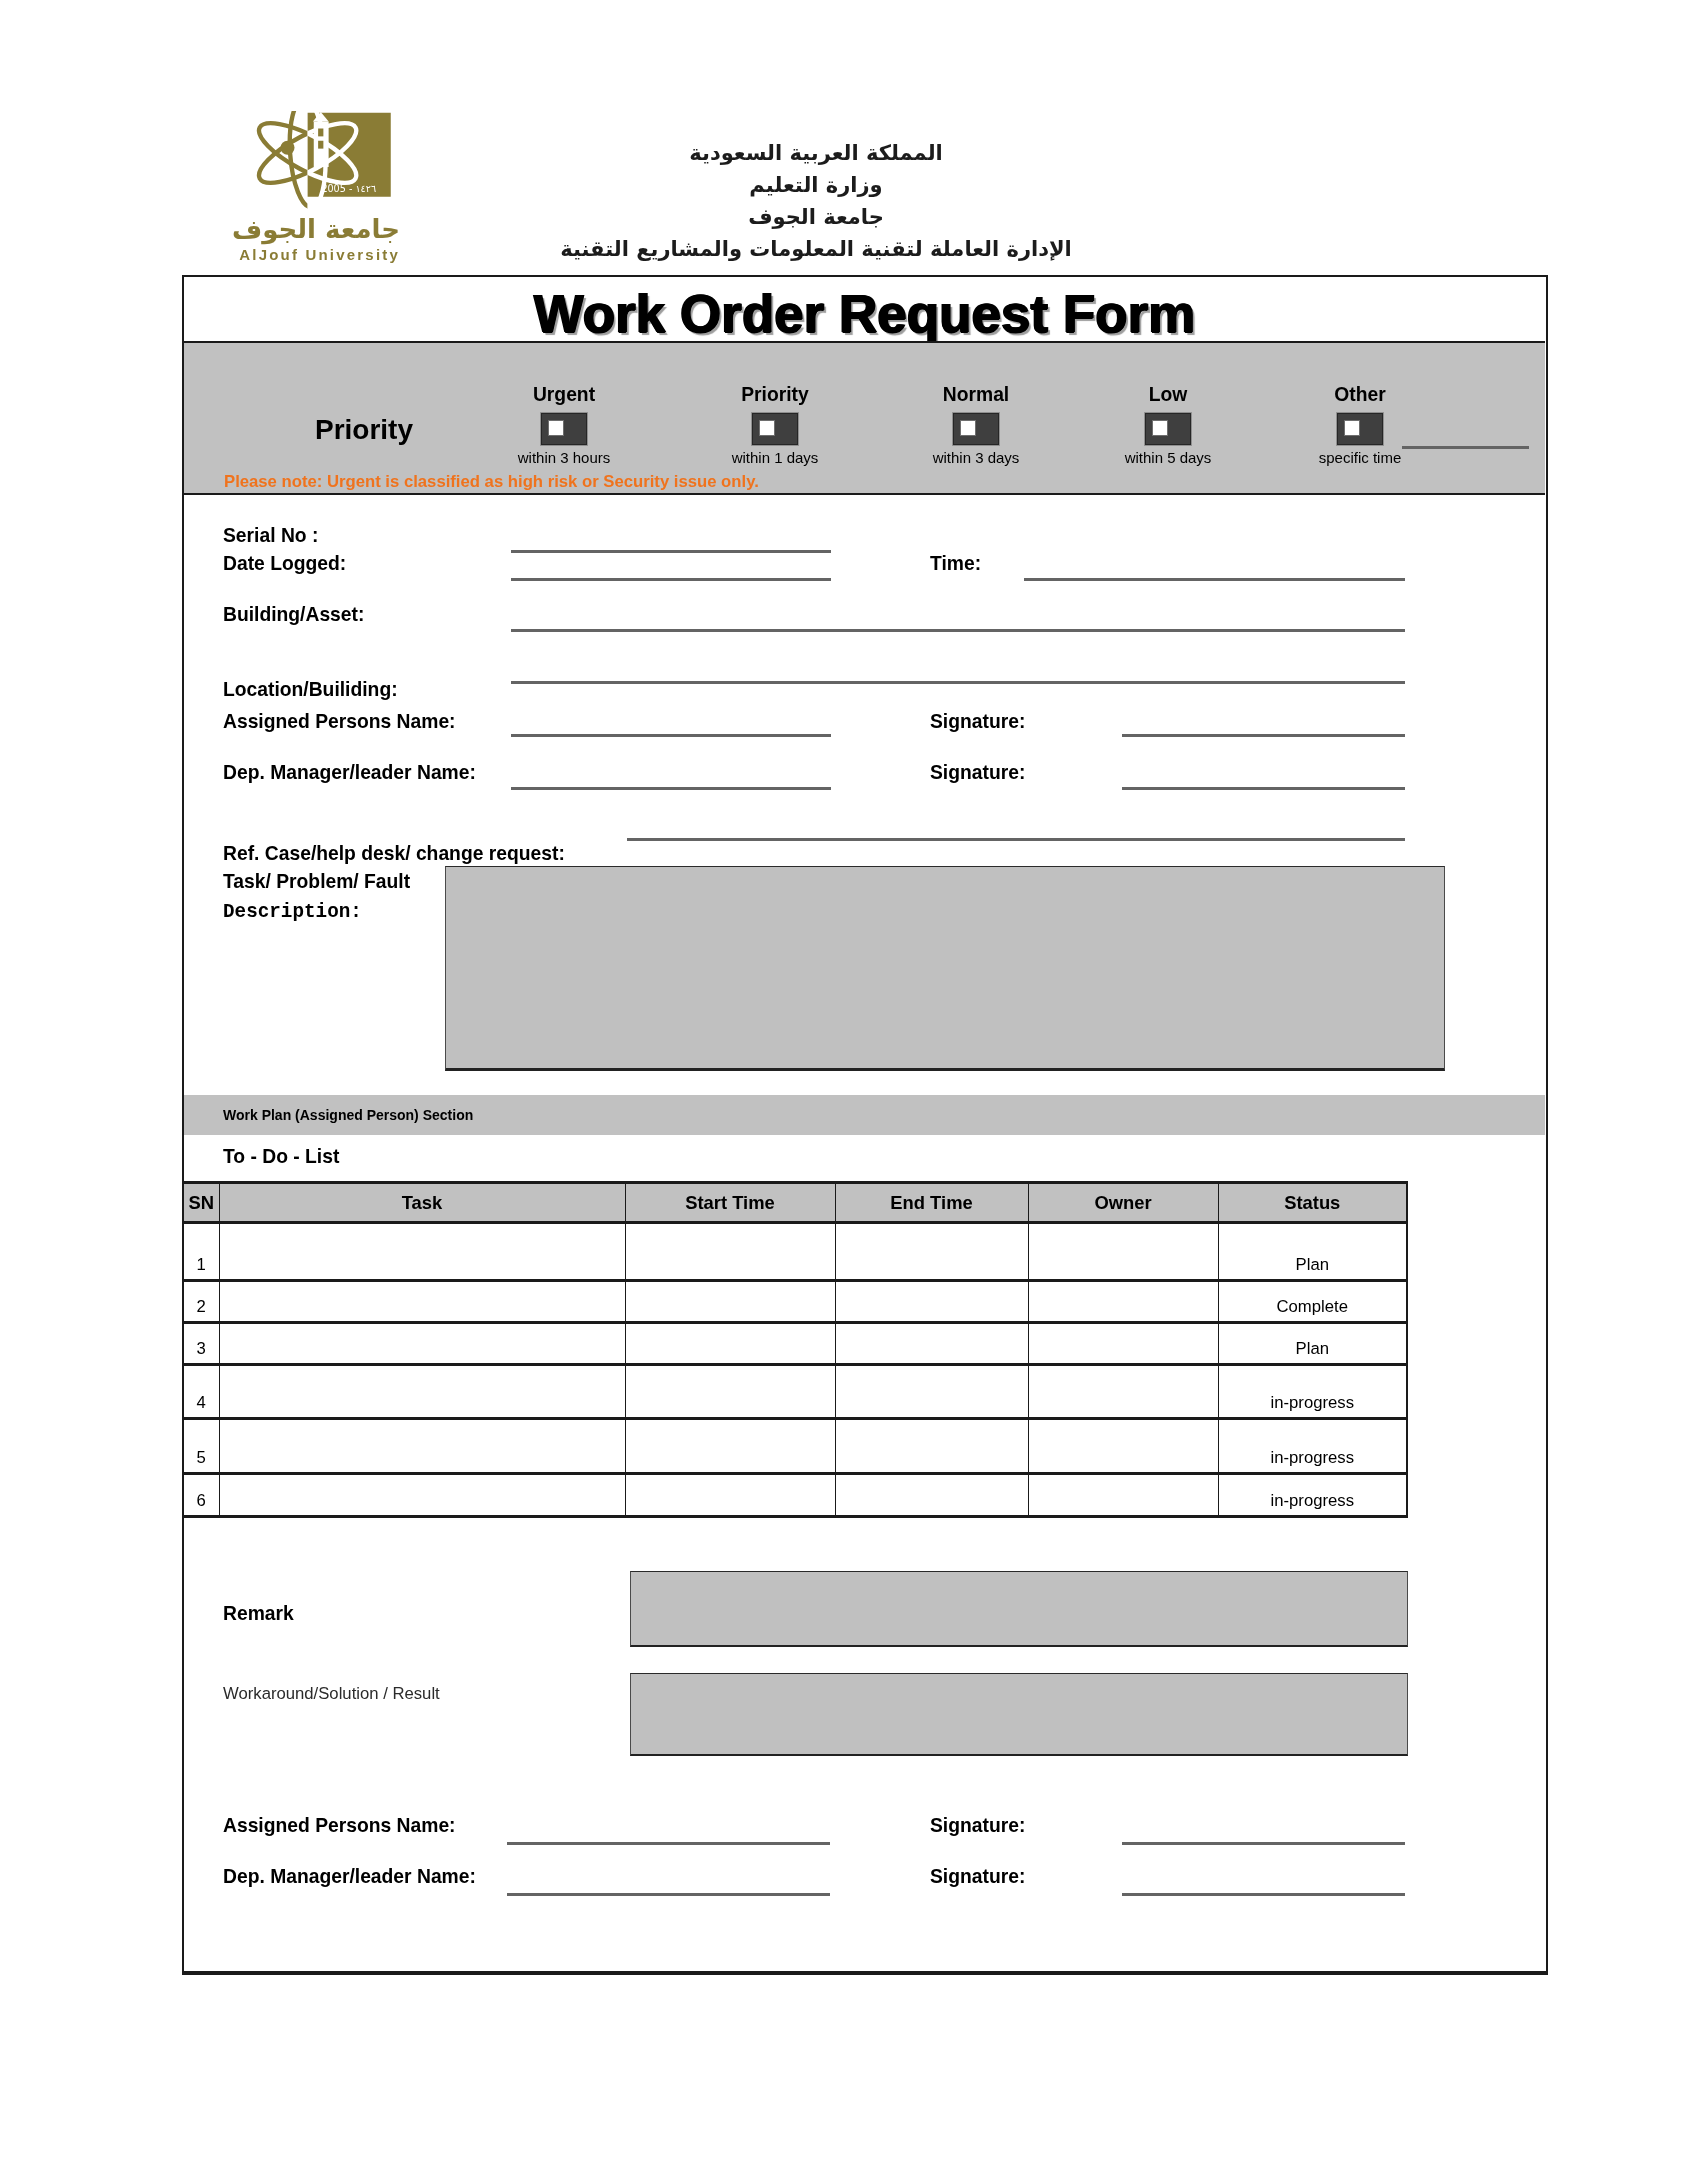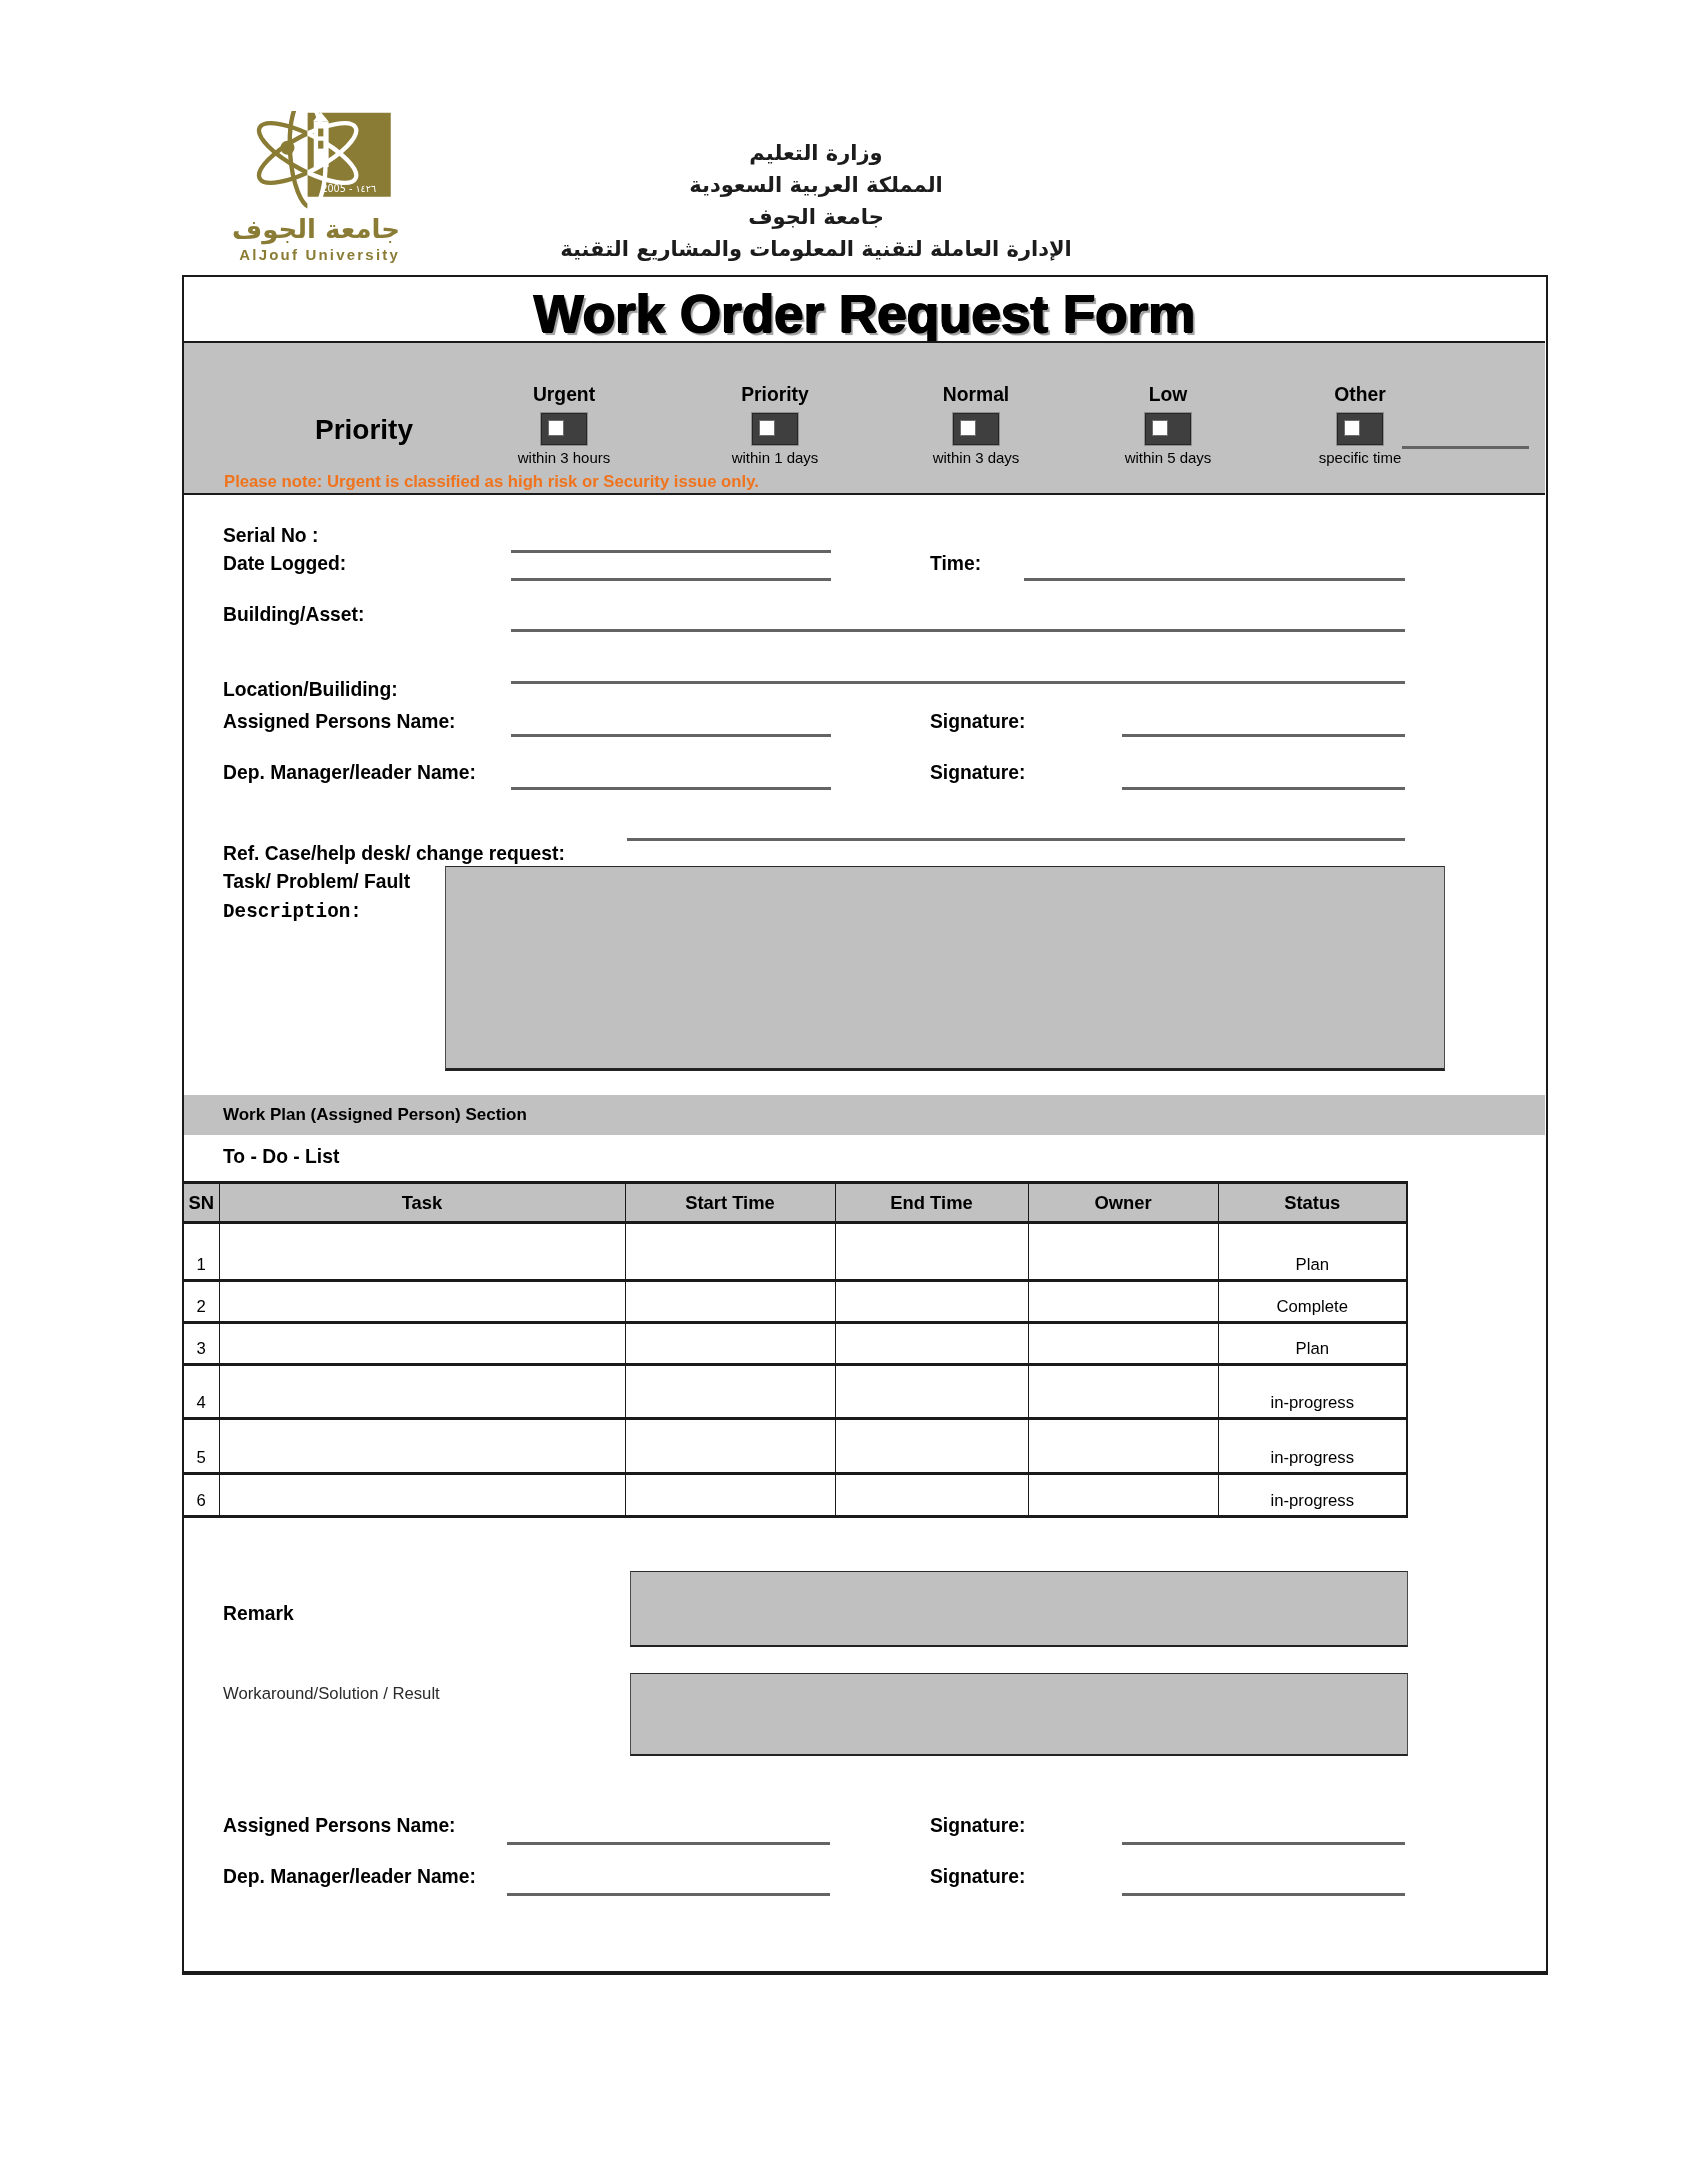--- a/index.html
+++ b/index.html
@@ -90,8 +90,8 @@
   </div>
 
   <div class="org-block">
+    <div>المملكة العربية السعودية</div>
     <div>وزارة التعليم</div>
-    <div>المملكة العربية السعودية</div>
     <div>جامعة الجوف</div>
     <div>الإدارة العاملة لتقنية المعلومات والمشاريع التقنية</div>
   </div>

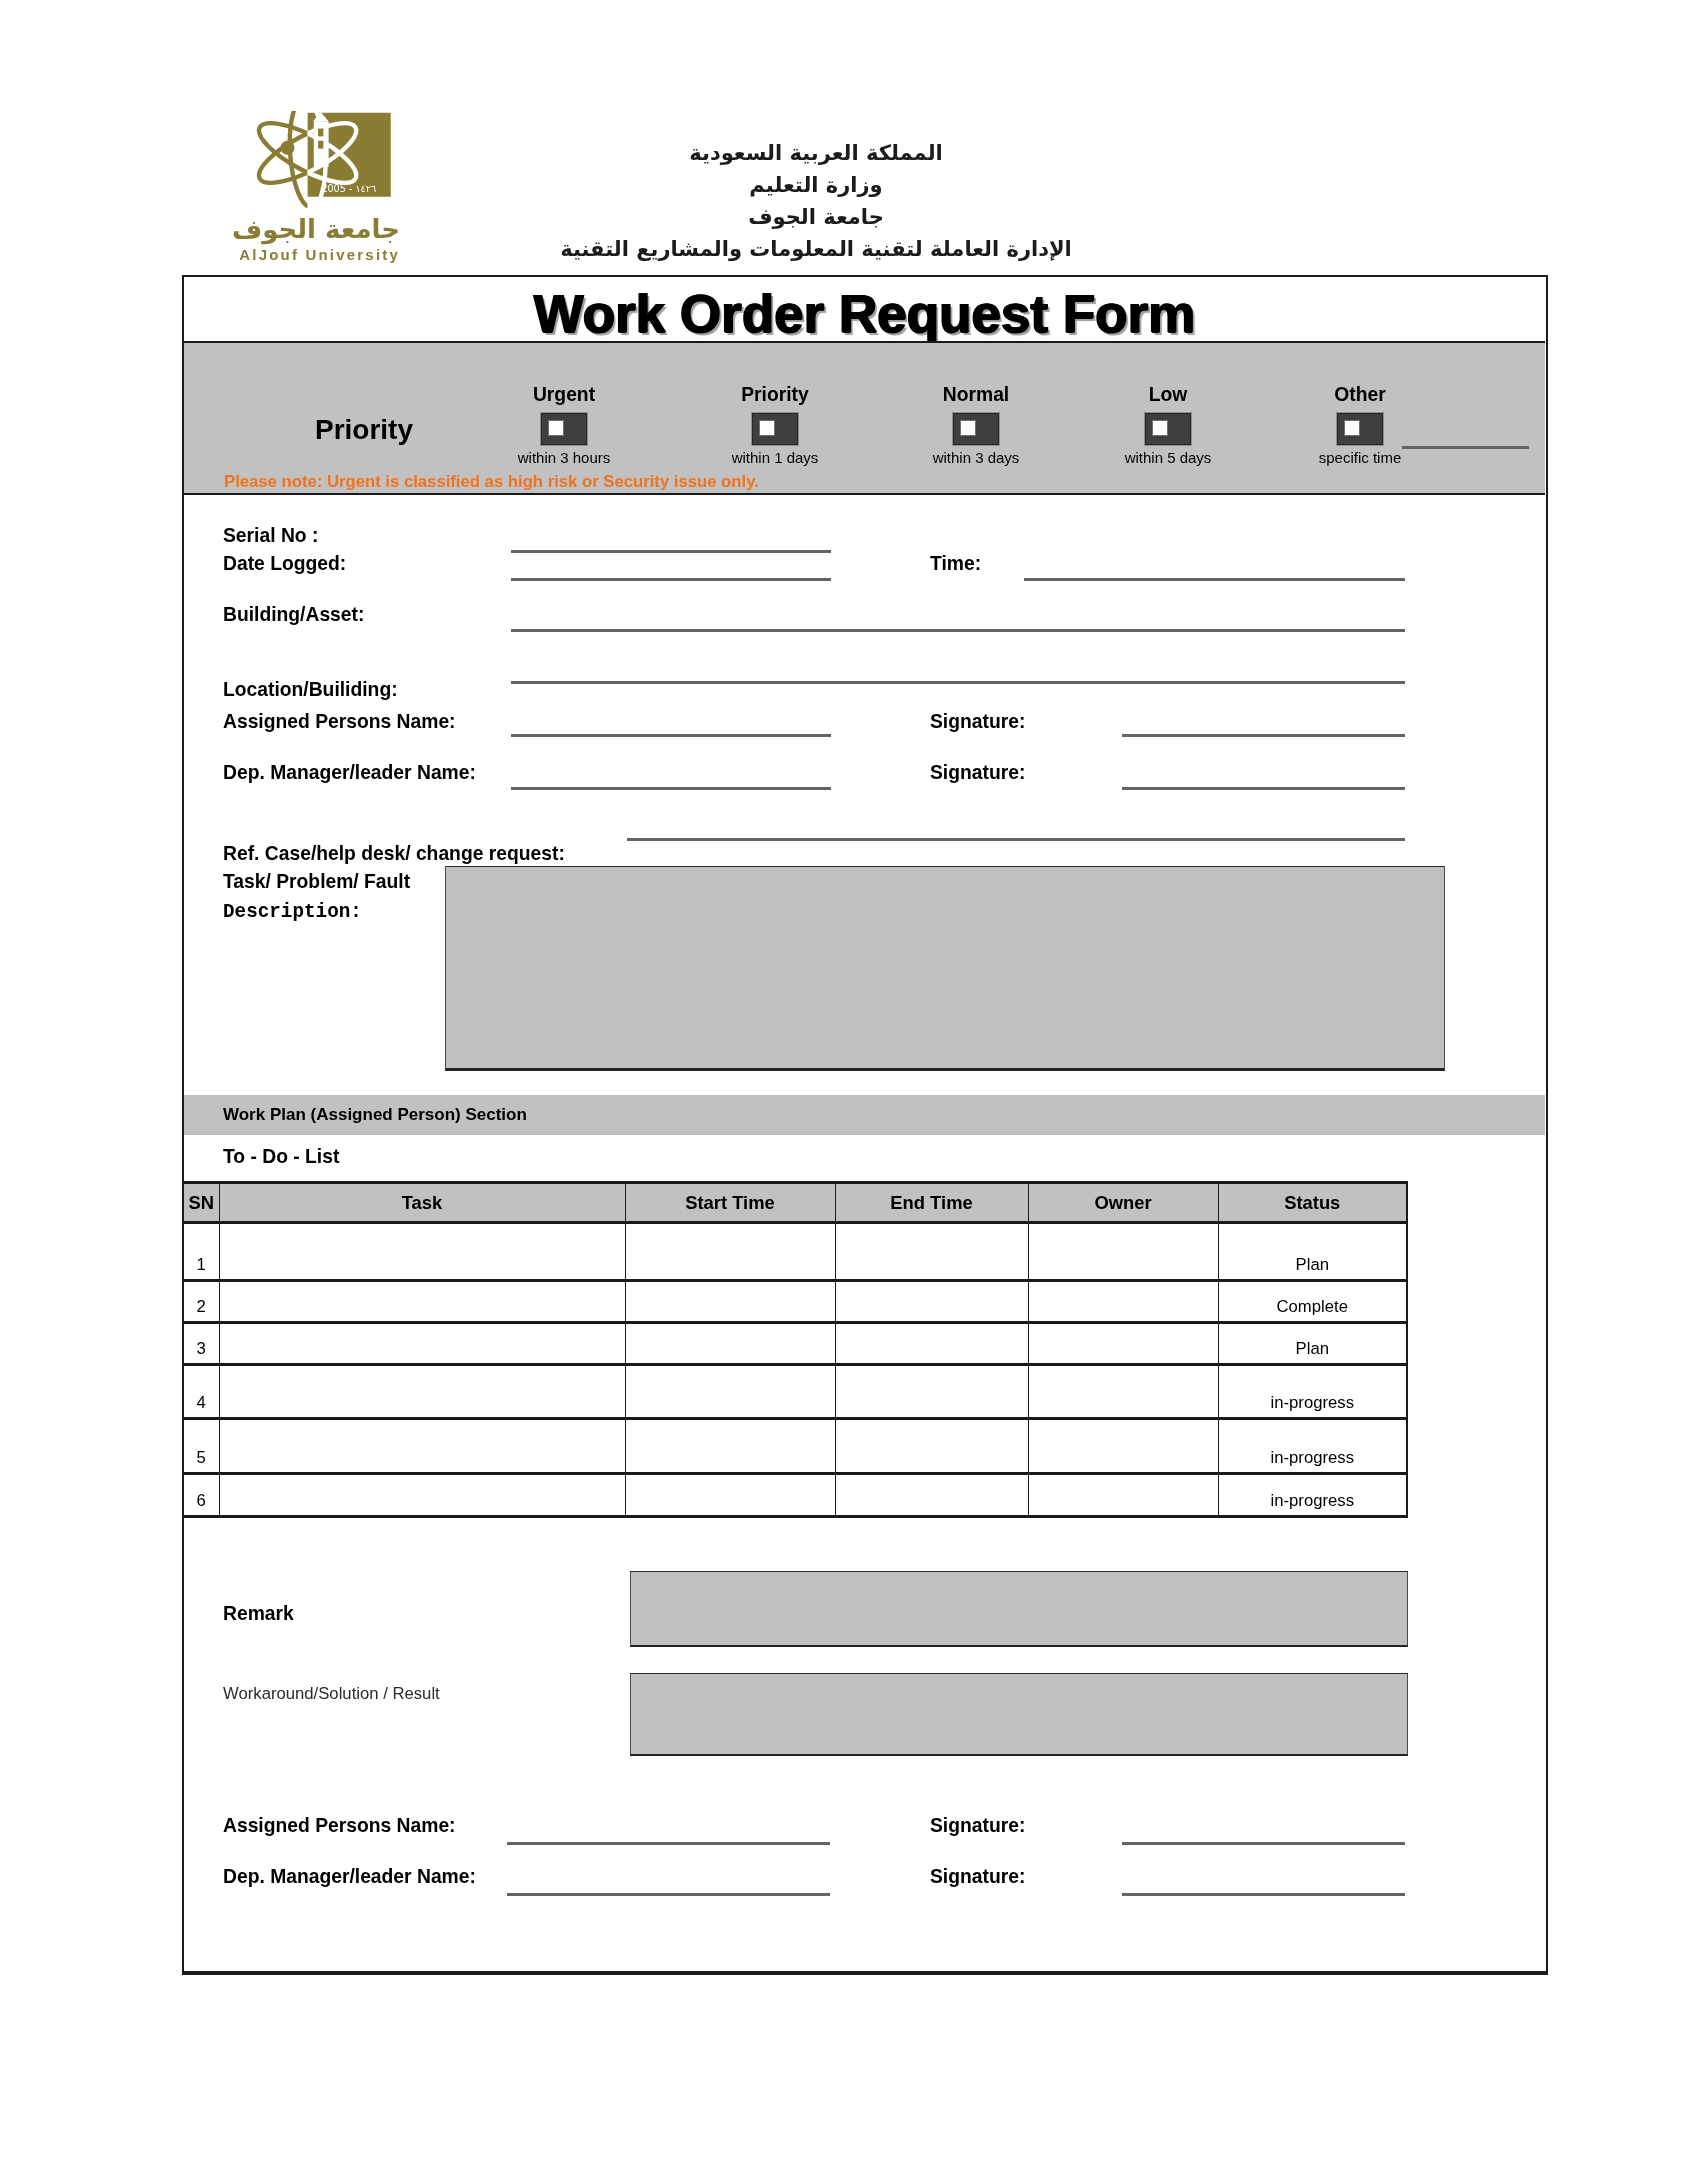--- a/index.html
+++ b/index.html
@@ -35,7 +35,7 @@
   .gbox{position:absolute;background:#c0c0c0;border:1.8px solid #4a4a4a;border-top-color:#2a2a2a;border-bottom:3.5px solid #222;box-sizing:border-box;}
   
   .wpbar{position:absolute;left:184px;top:1095px;width:1361px;height:40px;background:#c1c1c1;}
-  .wpbar-label{position:absolute;left:39px;top:0;line-height:40px;font-size:17px;font-weight:bold;color:#000;}
+  .wpbar-label{position:absolute;left:39px;top:0;line-height:40px;font-size:14px;font-weight:bold;color:#000;}
   .todo{position:absolute;left:223px;top:1146px;font-size:19.3px;font-weight:bold;color:#000;}
   
   .todo-table{position:absolute;left:182px;top:1181px;border-collapse:collapse;table-layout:fixed;width:1223px;

